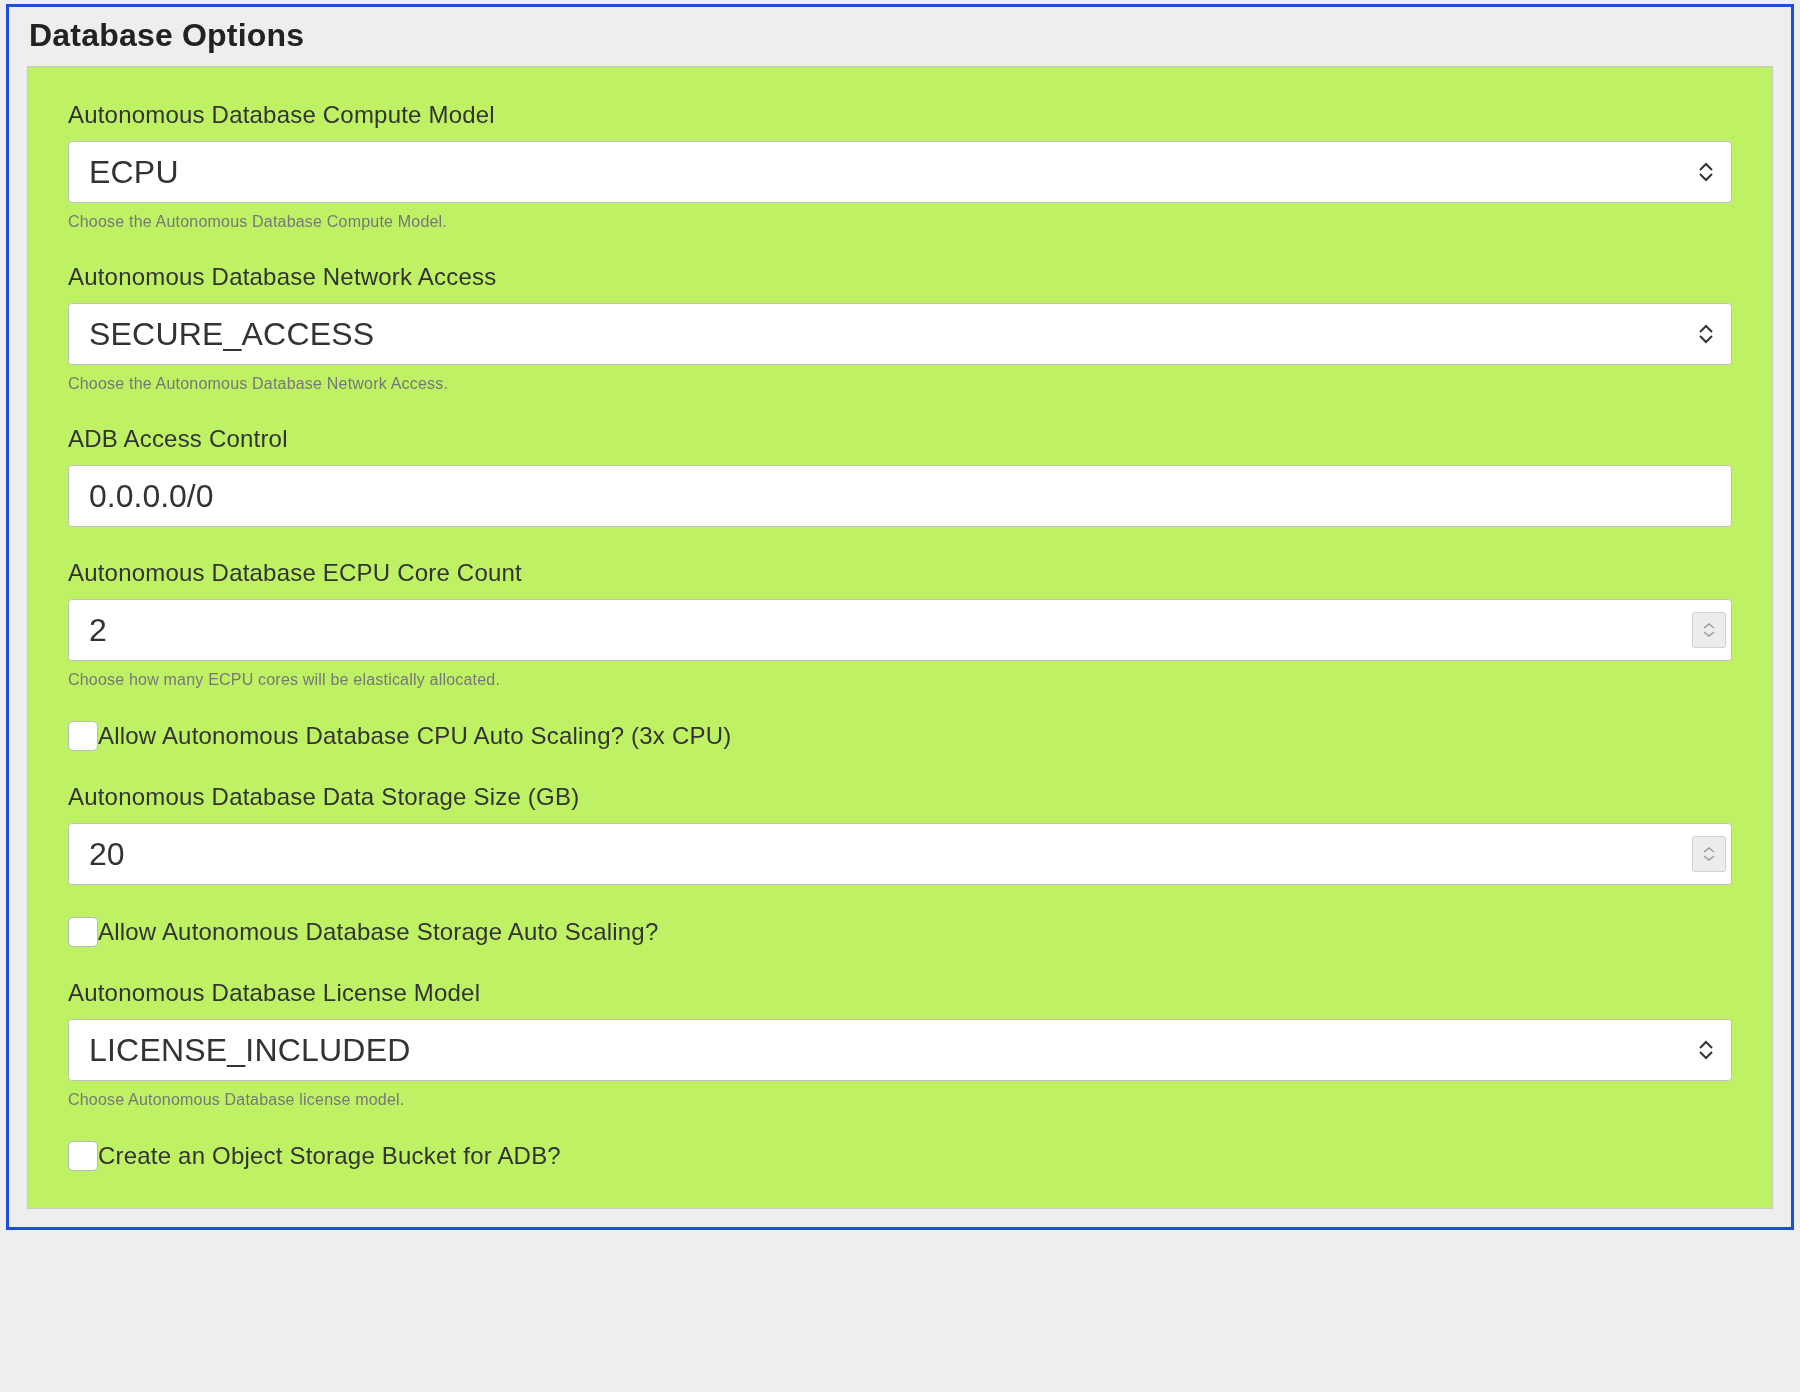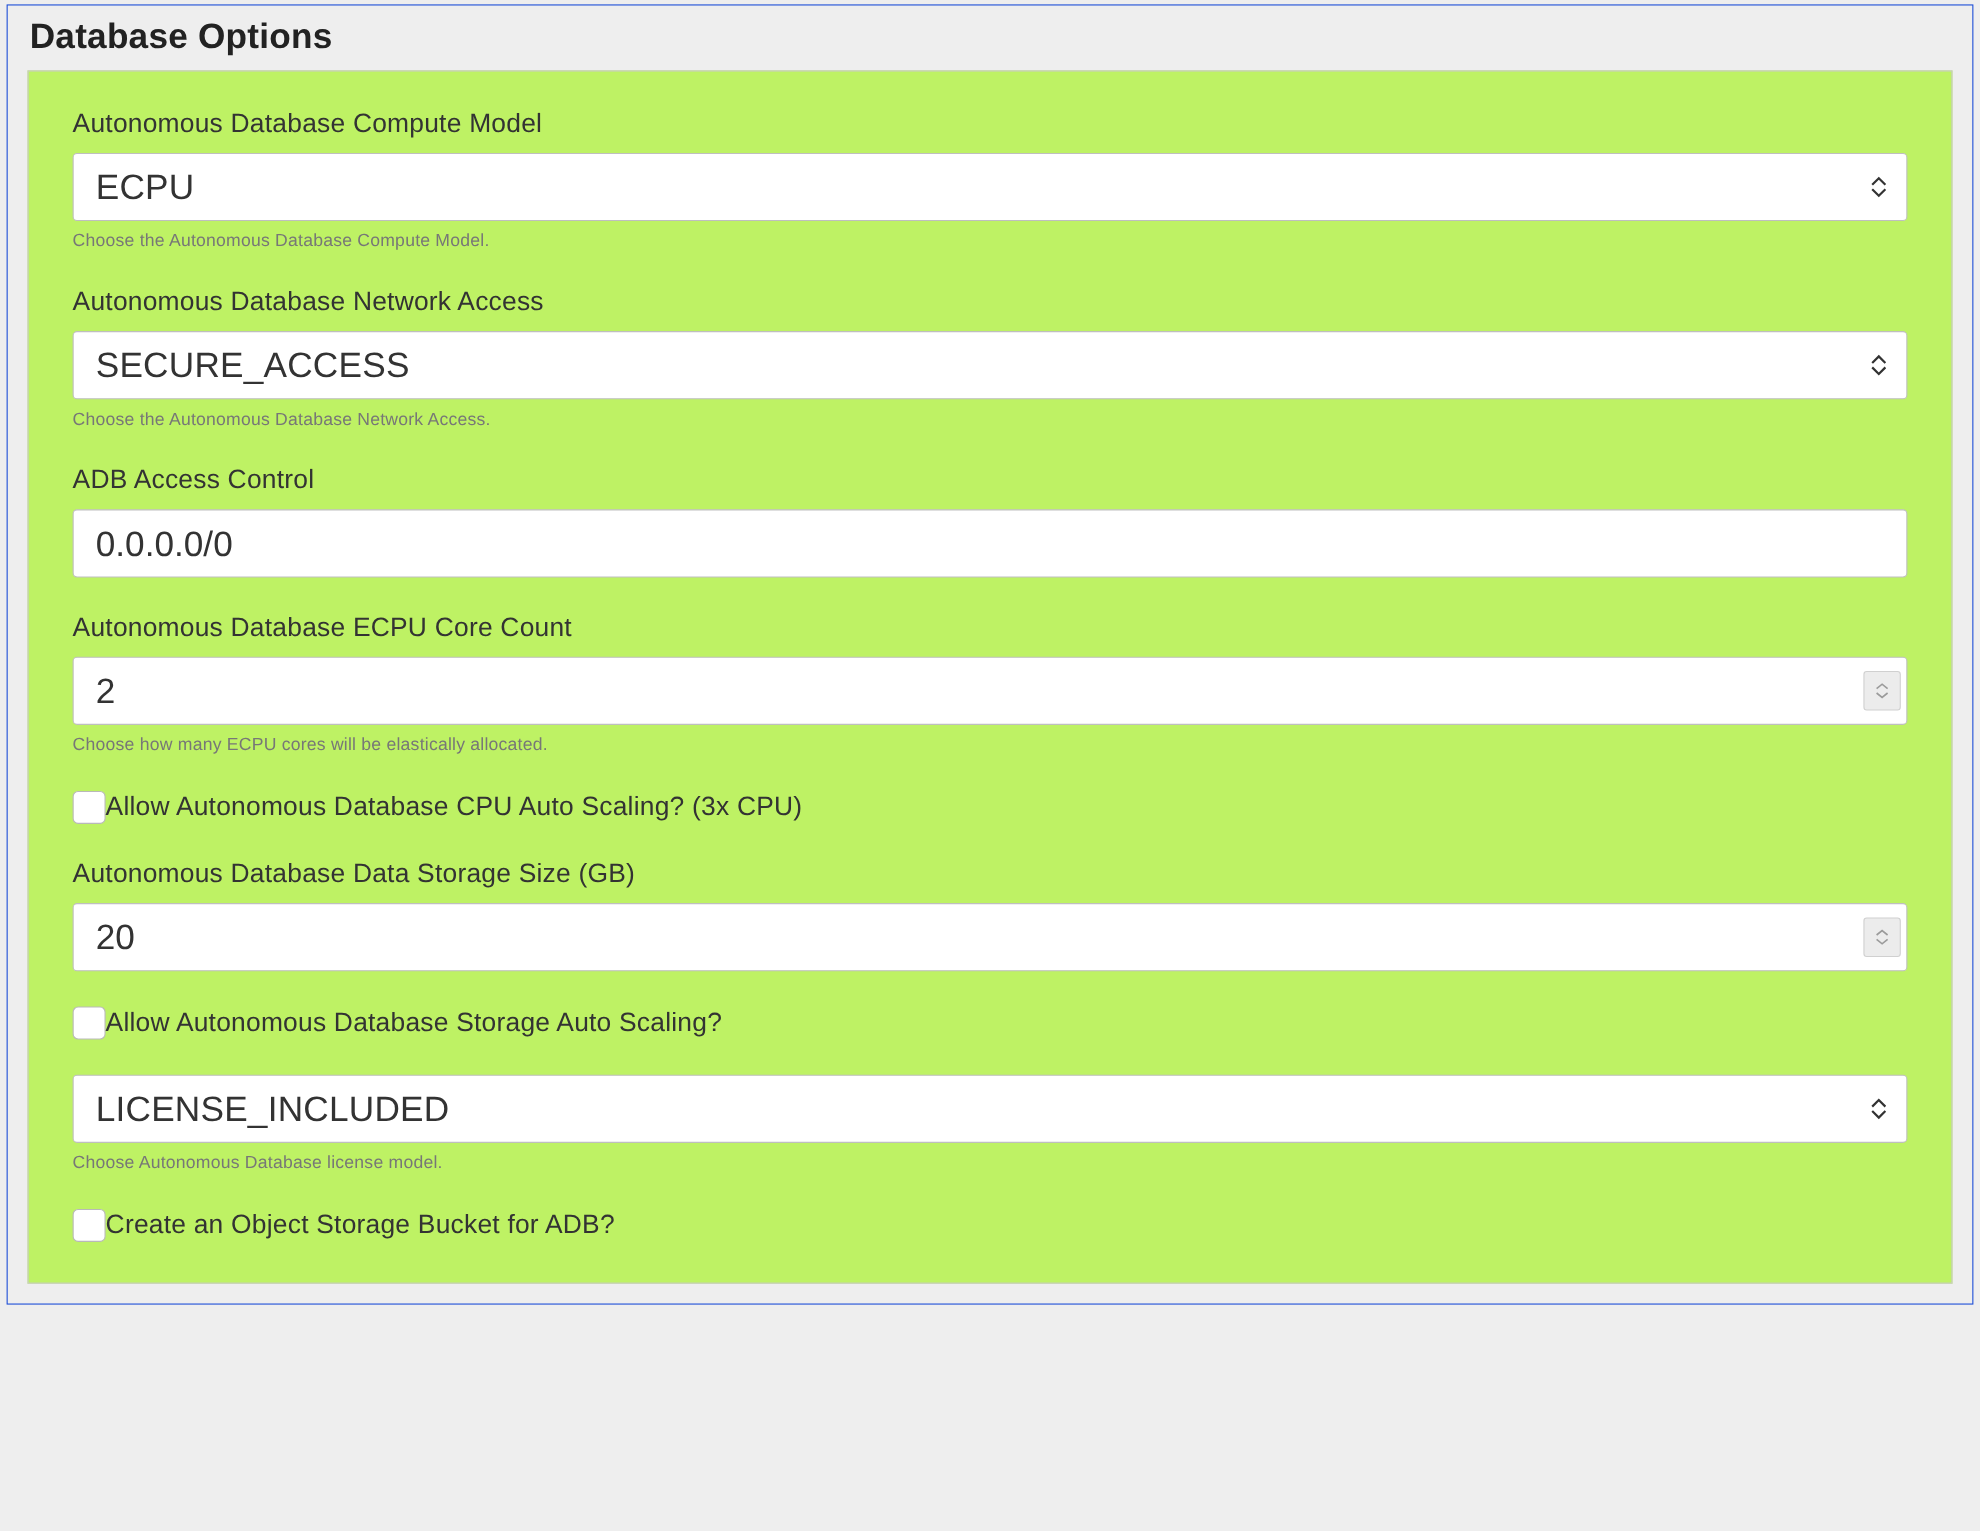--- a/index.html
+++ b/index.html
@@ -14,7 +14,7 @@
   }
   .panel {
     margin: 4px 6px;
-    border: 1px solid #1d4ed8;
+    border: 3px solid #1d4ed8;
     background: #eeeeee;
     padding: 0 18px 18px 18px;
   }

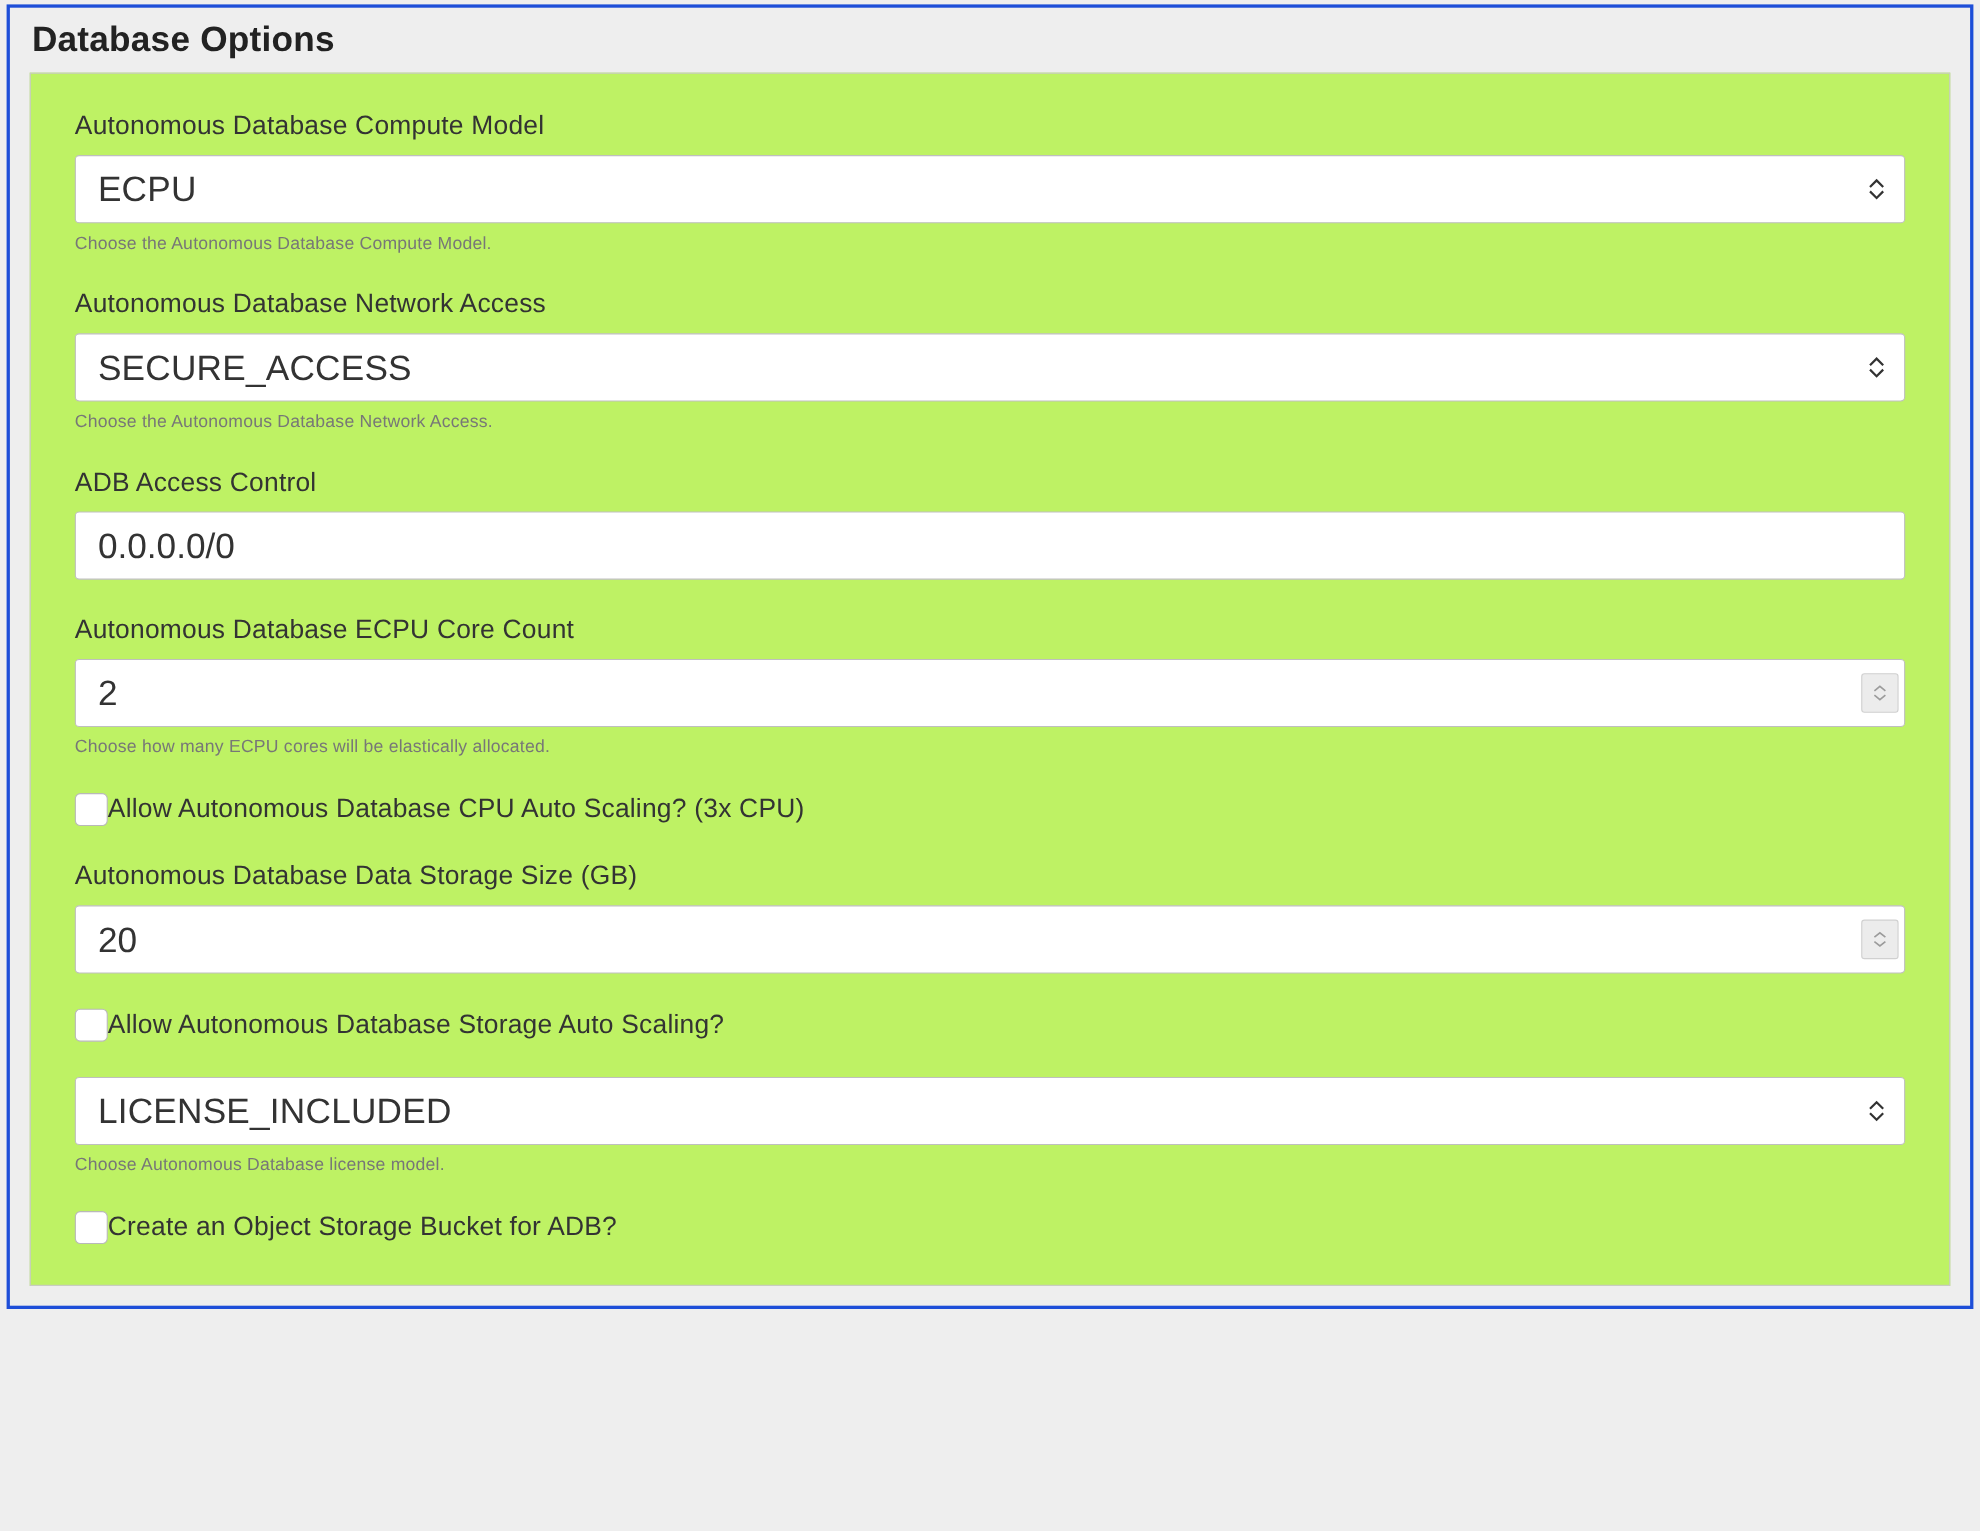--- a/index.html
+++ b/index.html
@@ -200,6 +200,7 @@
     </div>
 
     <div class="field">
+      <div class="field-label">Autonomous Database License Model</div>
       <div class="control">
         <div class="select">
             <span>LICENSE_INCLUDED</span>

